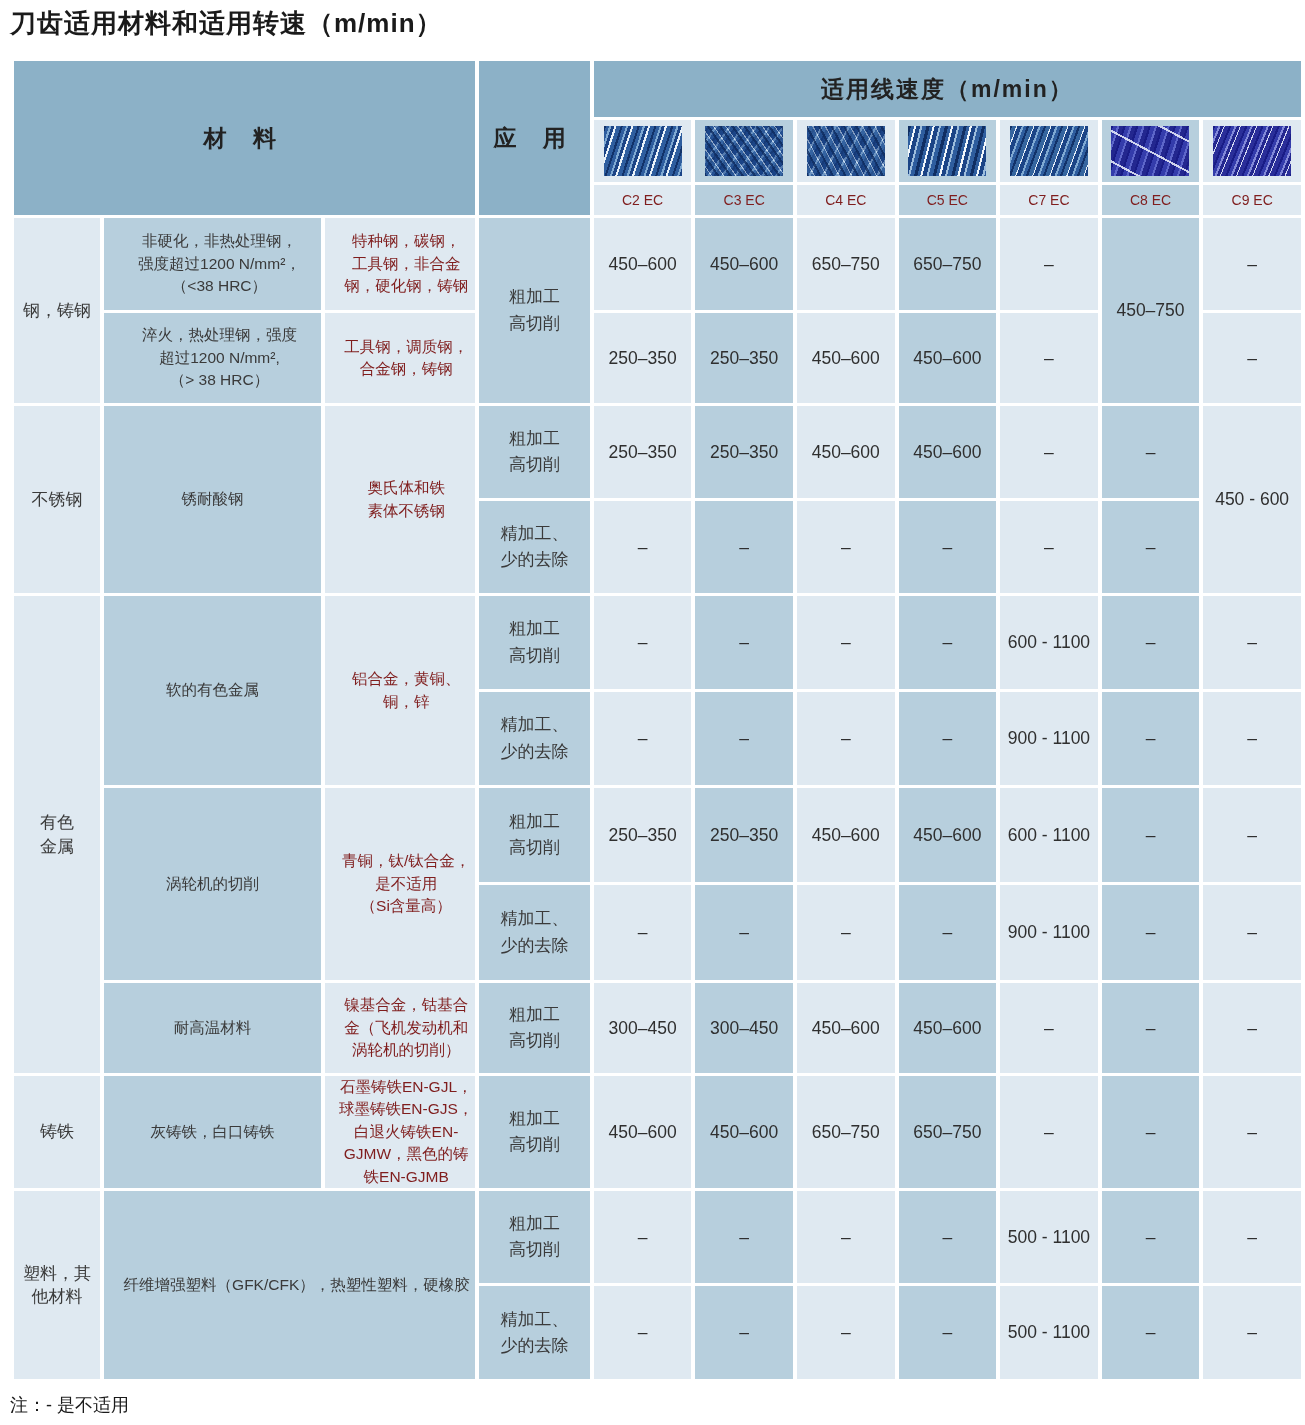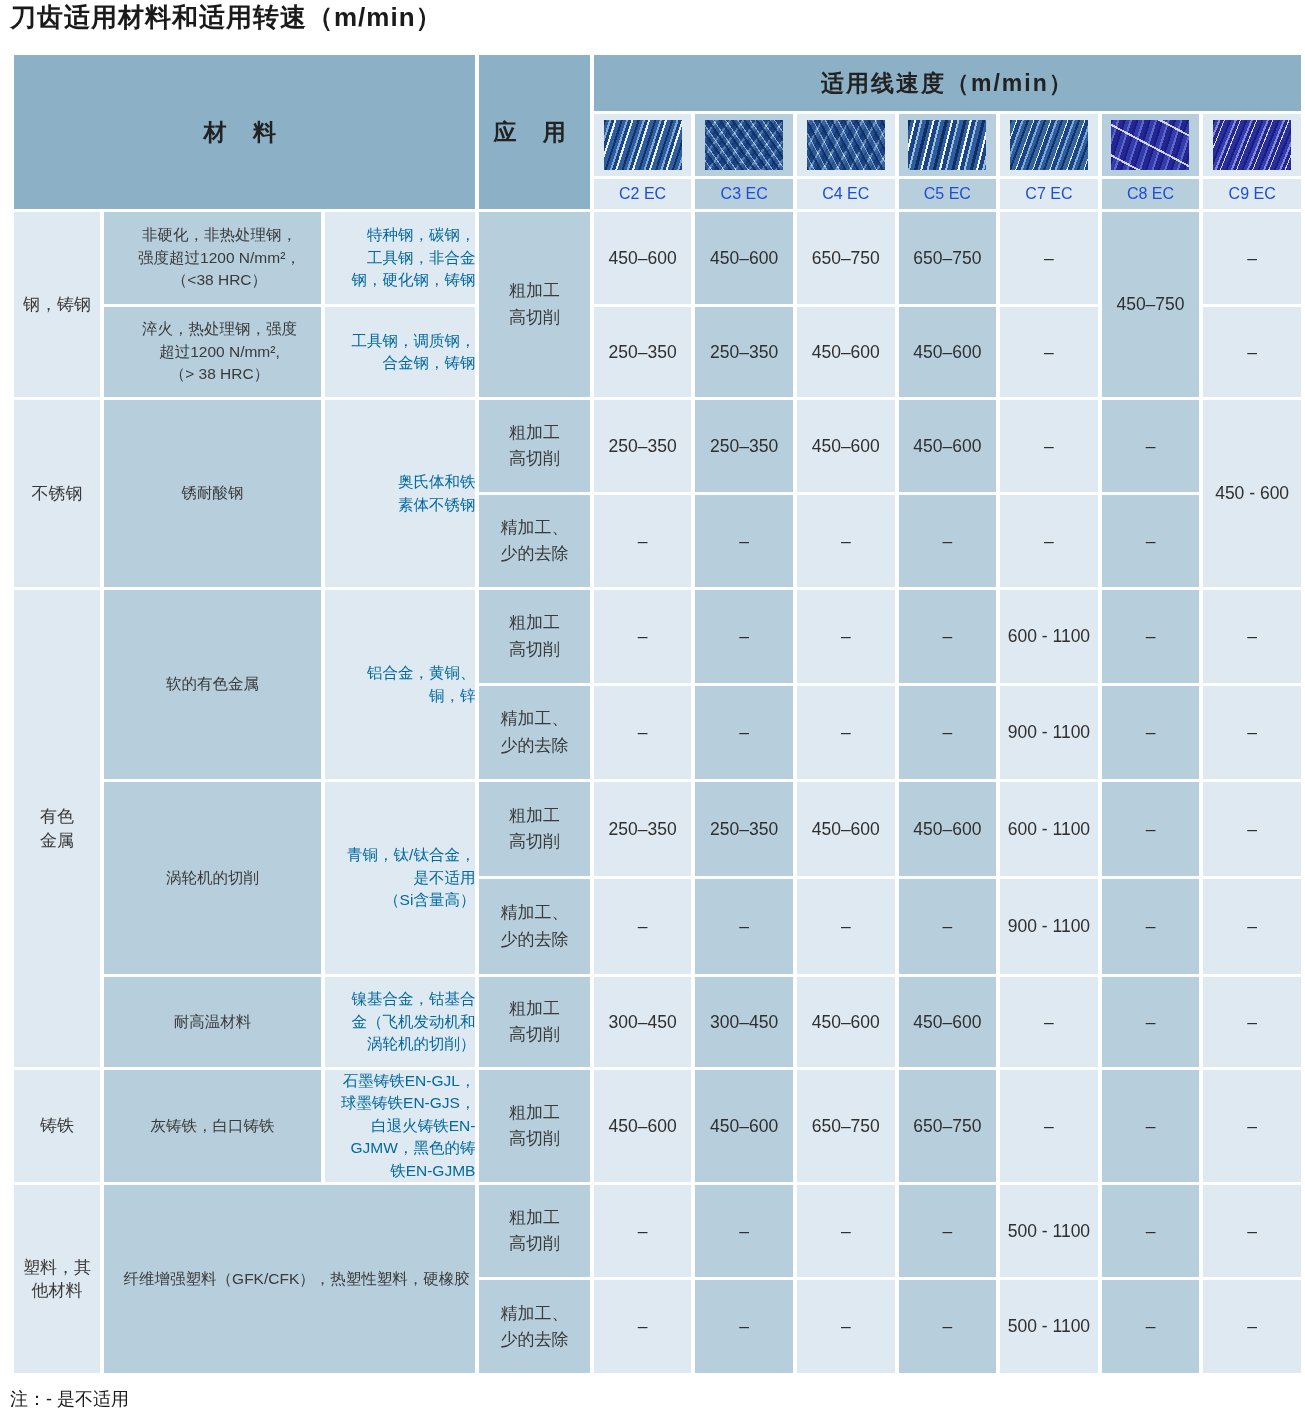--- a/index.html
+++ b/index.html
@@ -11,7 +11,7 @@
   }
   .page{position:relative;width:1305px;height:1425px;overflow:hidden;}
   .title{
-    margin:0 0 0 10px;
+    margin:6px 0 0 10px;
     font-size:26px;font-weight:bold;color:#1a1a1a;
     letter-spacing:1px;
   }

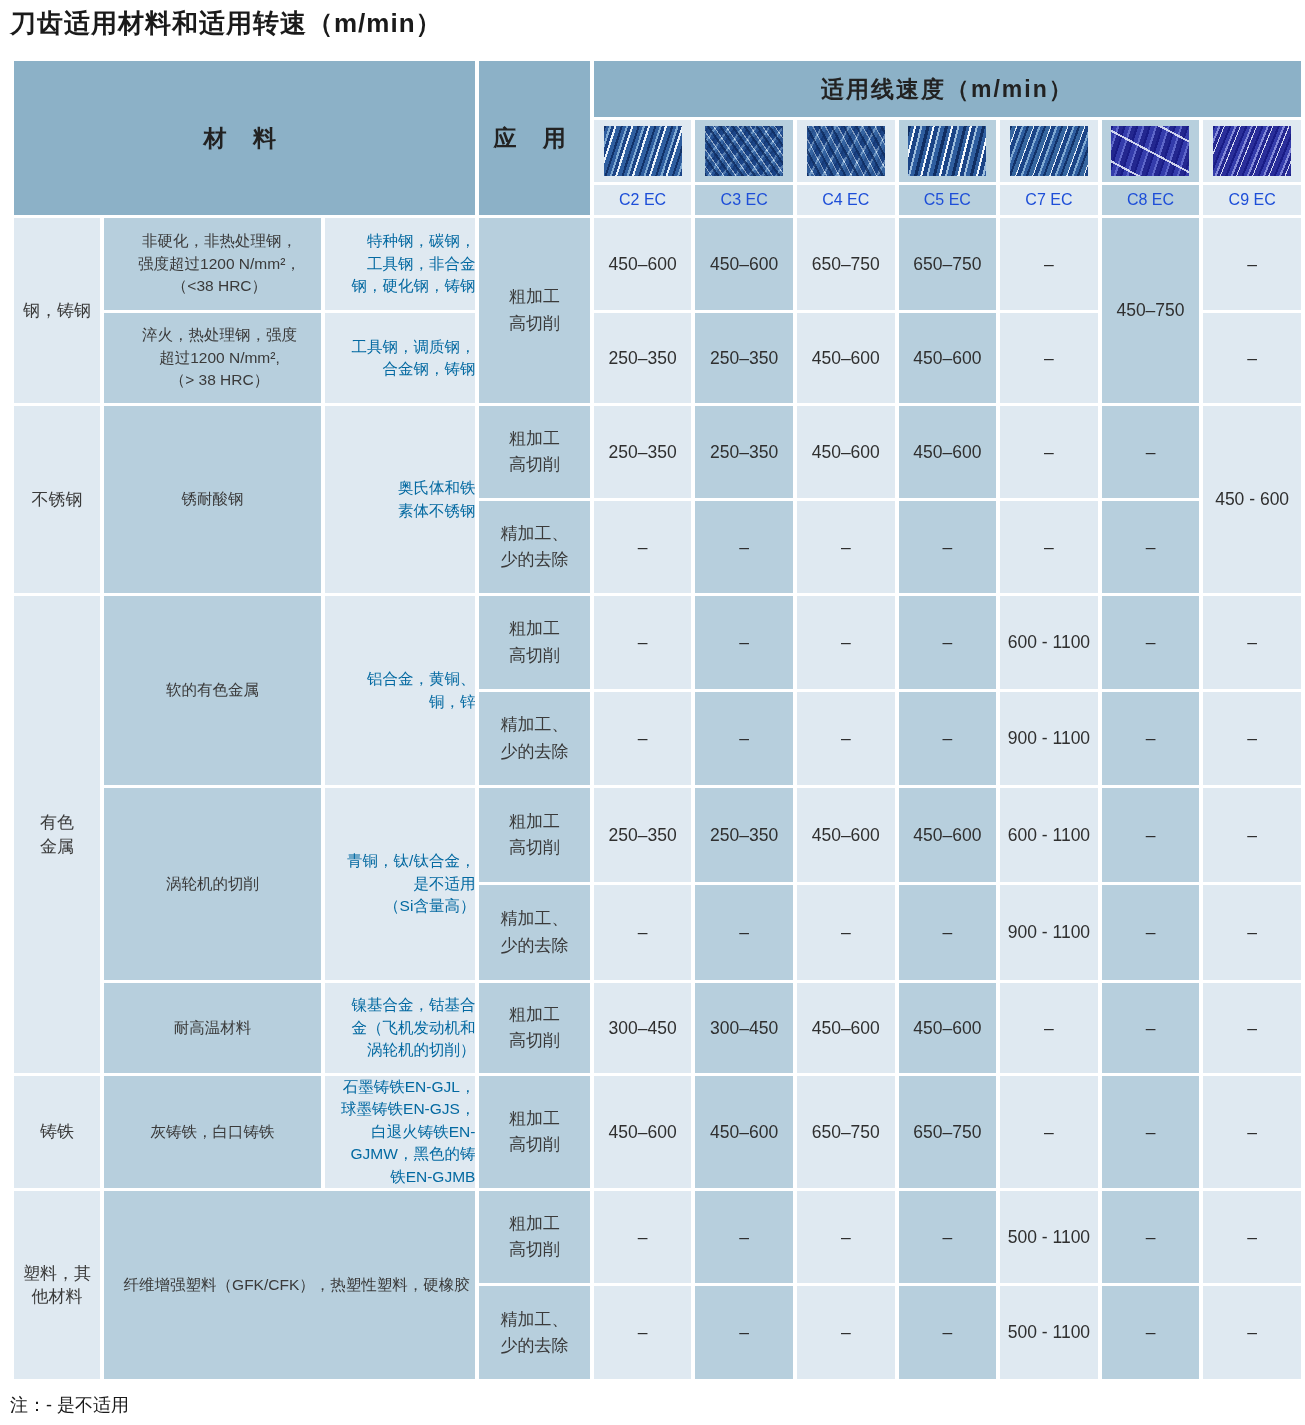--- a/index.html
+++ b/index.html
@@ -29,7 +29,7 @@
   
   th.big{font-size:23px;letter-spacing:10px;}
   th.speedhd{font-size:23px;letter-spacing:2px;}
-  .labrow td{font-size:16px;font-weight:500;color:#1d4ed8;}
+  .labrow td{font-size:14px;font-weight:500;color:#7f1d1d;}
   
   .group{font-size:17px;color:#3a3a3a;white-space:pre-line;line-height:1.4;}
   .sub{font-size:15.5px;color:#3a3a3a;white-space:pre-line;line-height:1.45;text-align:center;}

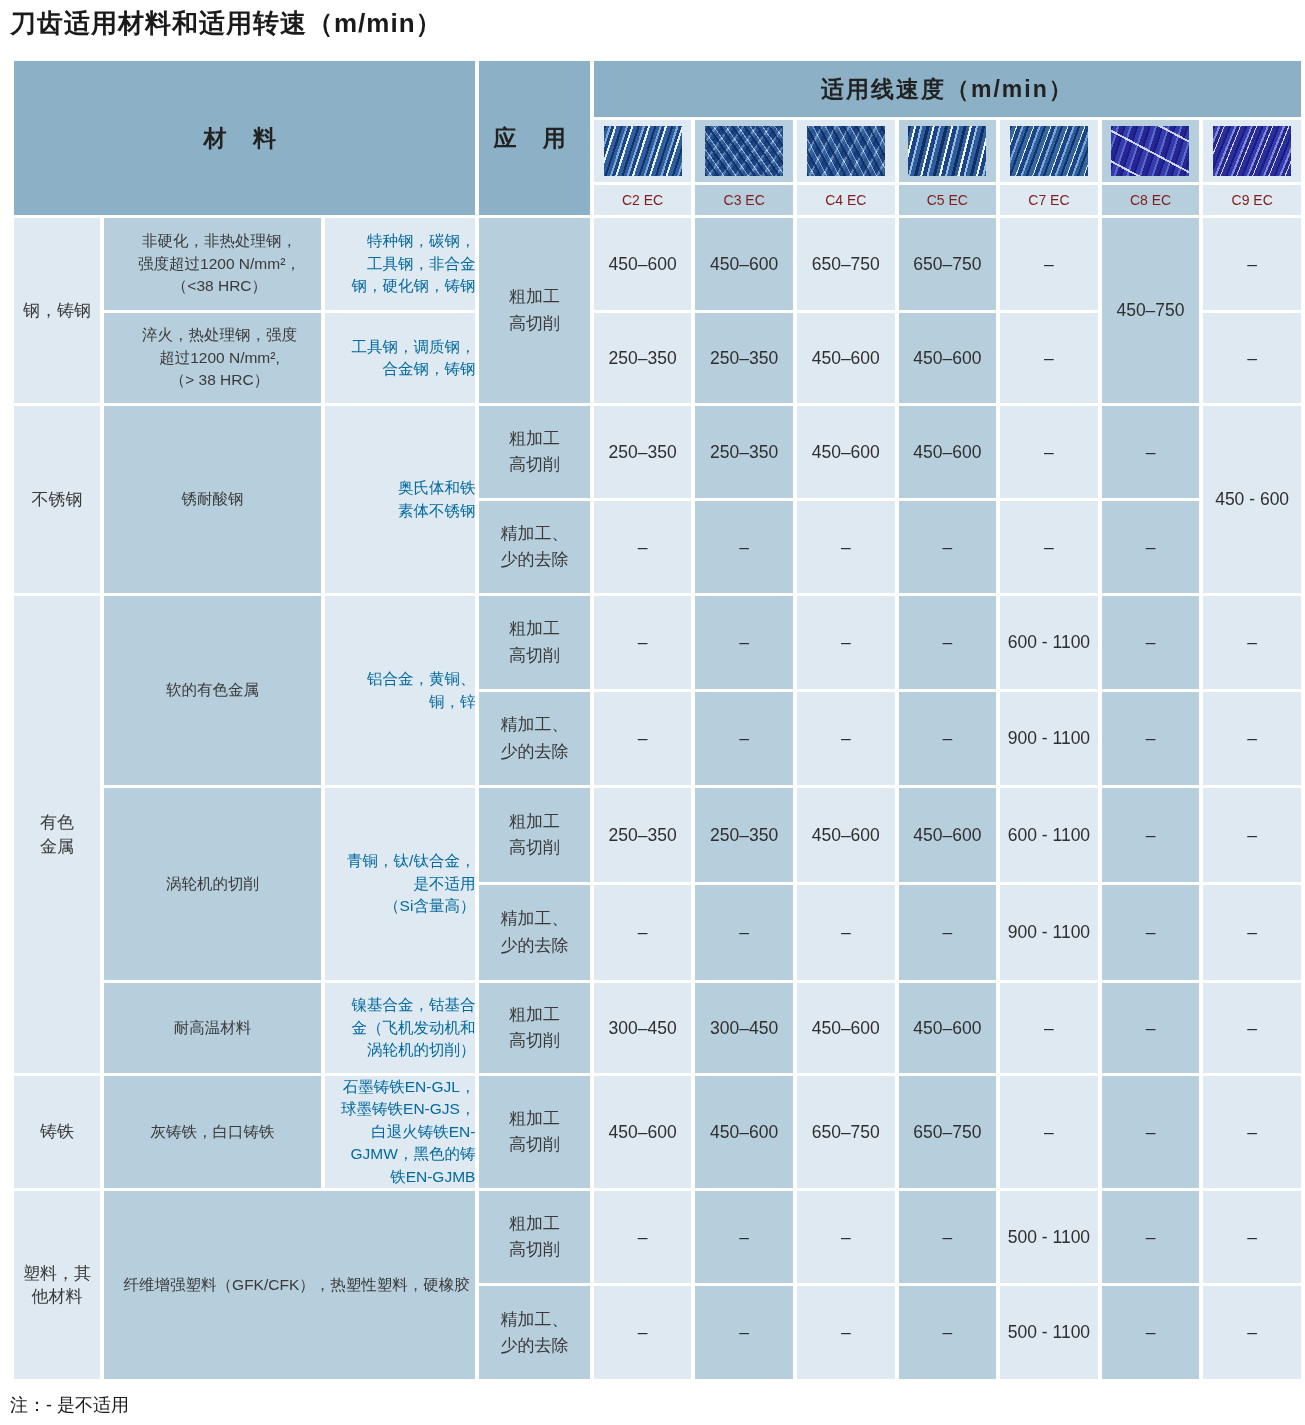--- a/index.html
+++ b/index.html
@@ -33,7 +33,7 @@
   
   .group{font-size:17px;color:#3a3a3a;white-space:pre-line;line-height:1.4;}
   .sub{font-size:15.5px;color:#3a3a3a;white-space:pre-line;line-height:1.45;text-align:center;}
-  .detail{font-size:15.5px;color:#0369a1;white-space:pre-line;line-height:1.45;text-align:right;padding-left:12px;}
+  .detail{font-size:15.5px;color:#7f1d1d;white-space:pre-line;line-height:1.45;text-align:center;padding-left:12px;}
   .tl{text-align:center;padding-left:14px;}
   .app{font-size:17px;color:#3a3a3a;white-space:pre-line;line-height:1.55;}
   .val{font-size:17.5px;color:#2f2f2f;}

